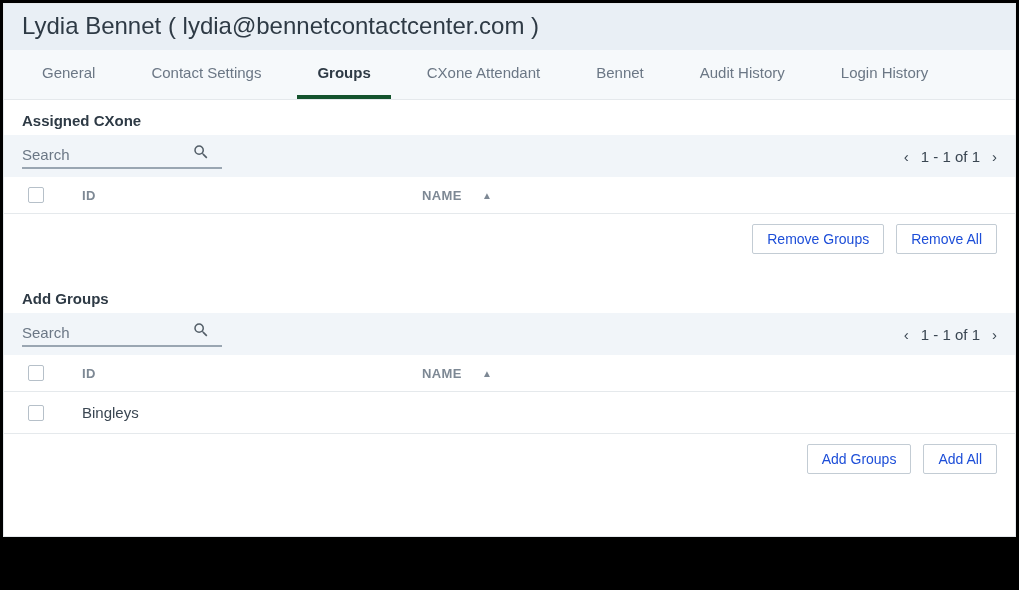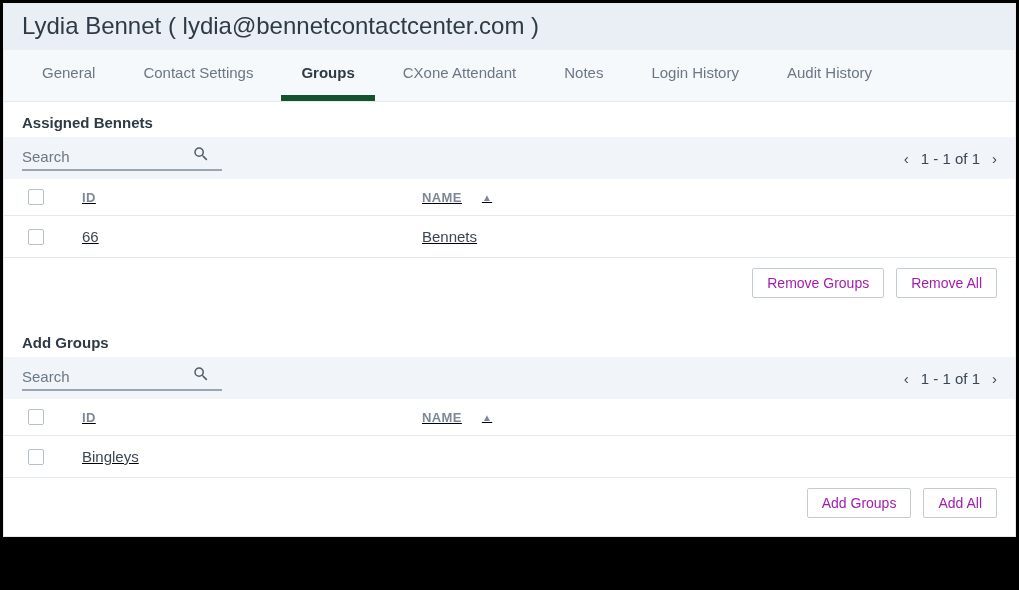--- a/index.html
+++ b/index.html
@@ -31,7 +31,7 @@
       background: #f6f9fb;
       border-bottom: 1px solid #e5e9ec;
       padding: 0 18px;
-      gap: 8px;
+      gap: 16px;
     }
     .tab {
       padding: 14px 20px 14px 20px;

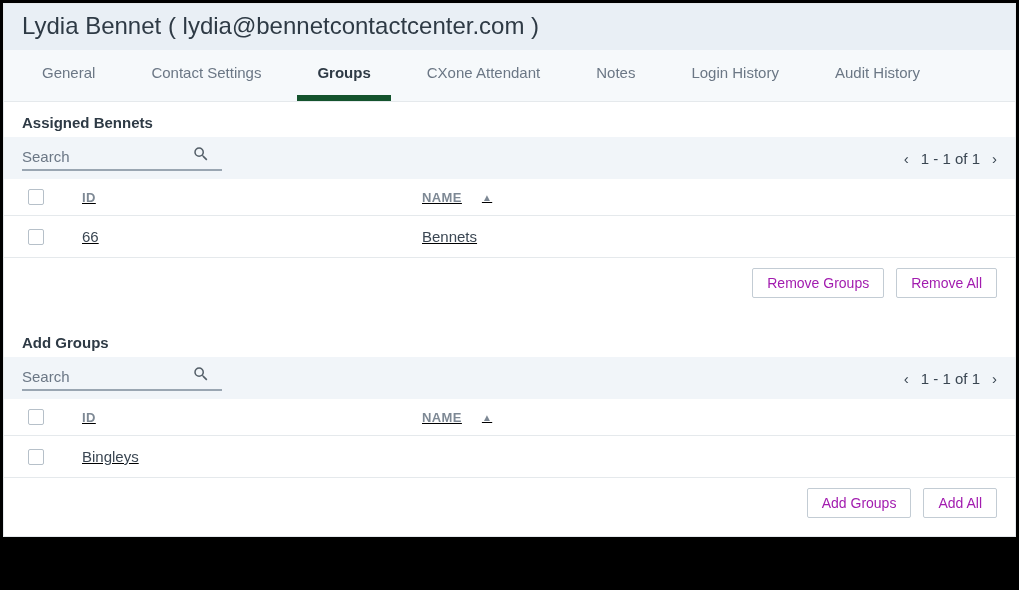--- a/index.html
+++ b/index.html
@@ -43,7 +43,7 @@
     .tab.active {
       color: #2e3a45;
       font-weight: 600;
-      border-bottom: 6px solid #14532d;
+      border-bottom: 4px solid #14532d;
     }
     .section-title {
       font-size: 15px;

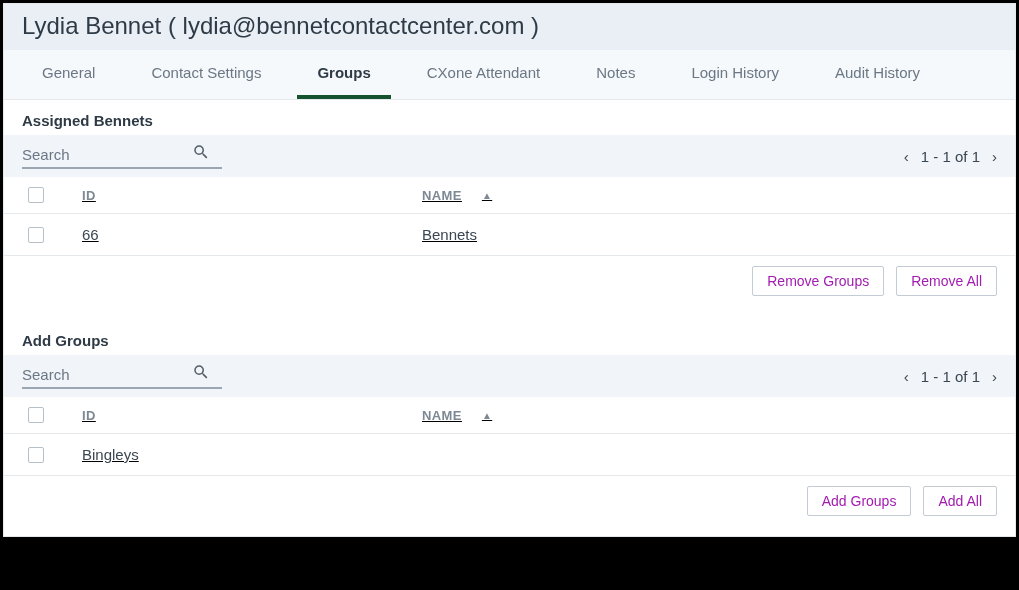--- a/index.html
+++ b/index.html
@@ -147,7 +147,7 @@
     <div class="tab">Contact Settings</div>
     <div class="tab active">Groups</div>
     <div class="tab">CXone Attendant</div>
-    <div class="tab">Notes</div>
+    <div class="tab">Bennet</div>
     <div class="tab">Login History</div>
     <div class="tab">Audit History</div>
   </div>

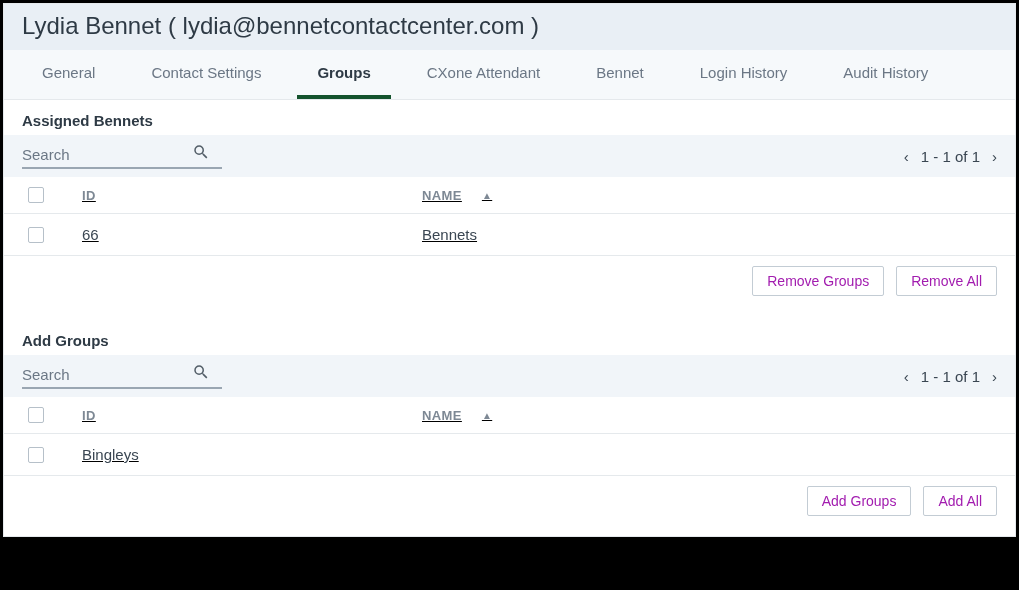--- a/index.html
+++ b/index.html
@@ -148,8 +148,8 @@
     <div class="tab active">Groups</div>
     <div class="tab">CXone Attendant</div>
     <div class="tab">Bennet</div>
+    <div class="tab">Audit History</div>
     <div class="tab">Login History</div>
-    <div class="tab">Audit History</div>
   </div>
 
   <div class="section-title">Assigned Bennets</div>

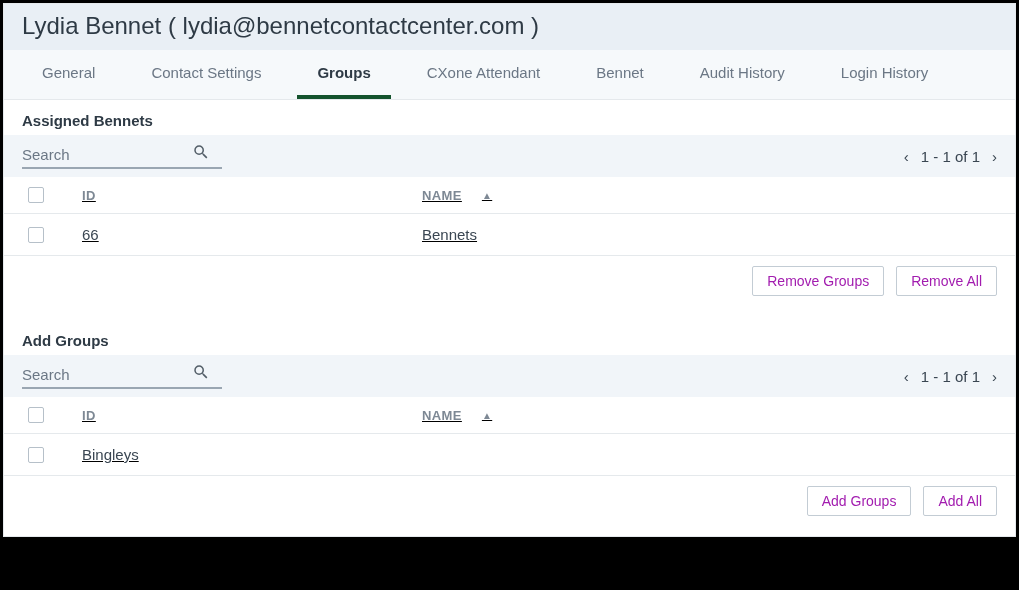--- a/index.html
+++ b/index.html
@@ -152,7 +152,7 @@
     <div class="tab">Login History</div>
   </div>
 
-  <div class="section-title">Assigned Bennets</div>
+  <div class="section-title">Assigned CXone</div>
   <div class="toolbar">
     <div class="search-wrap">
       <input class="search-input" placeholder="Search" style="">

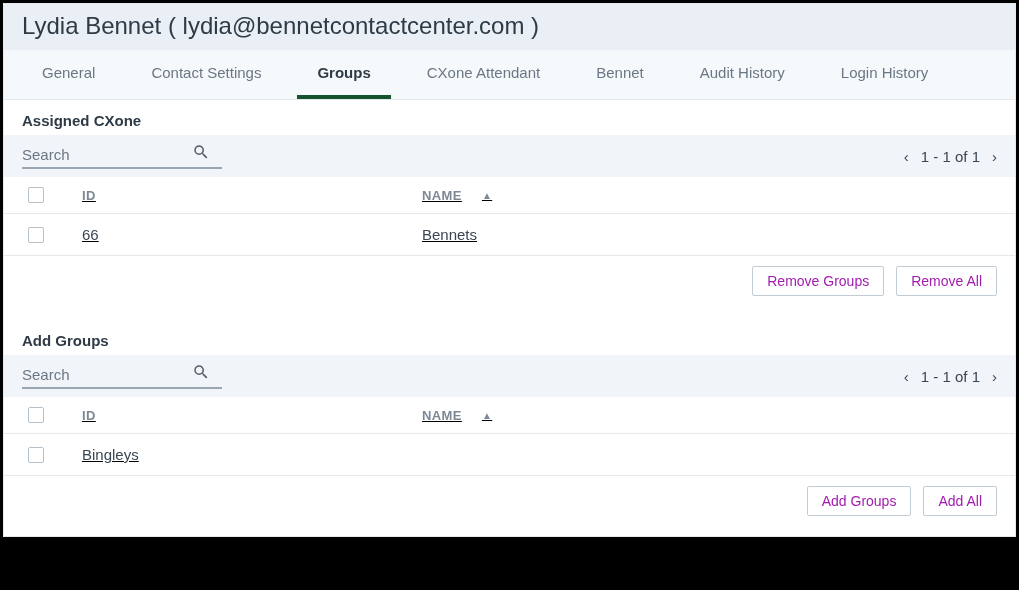--- a/index.html
+++ b/index.html
@@ -88,7 +88,6 @@
     .chev { cursor: pointer; color: #3a4652; }
     .table {
       width: 100%;
-      text-decoration: underline;
     }
     .thead {
       display: flex;

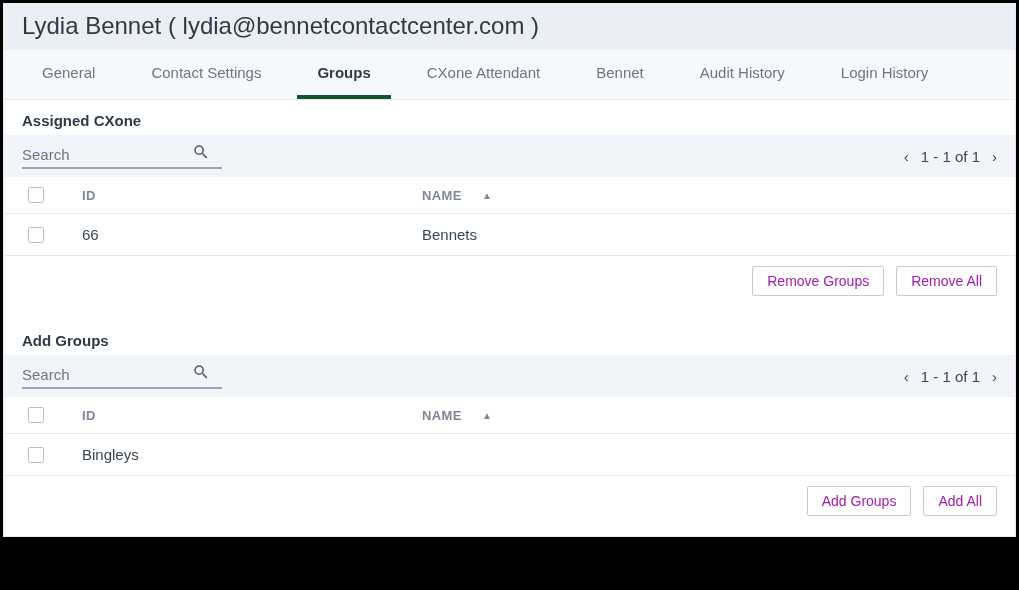--- a/index.html
+++ b/index.html
@@ -178,13 +178,6 @@
         <span class="sort-caret">▲</span>
       </div>
     </div>
-    <div class="trow">
-      <div class="col-check">
-          <div class="chk"></div>
-        </div>
-      <div class="cell-id">66</div>
-      <div class="cell-name">Bennets</div>
-    </div>
   </div>
   <div class="footer-actions">
     <button class="btn">Remove Groups</button>

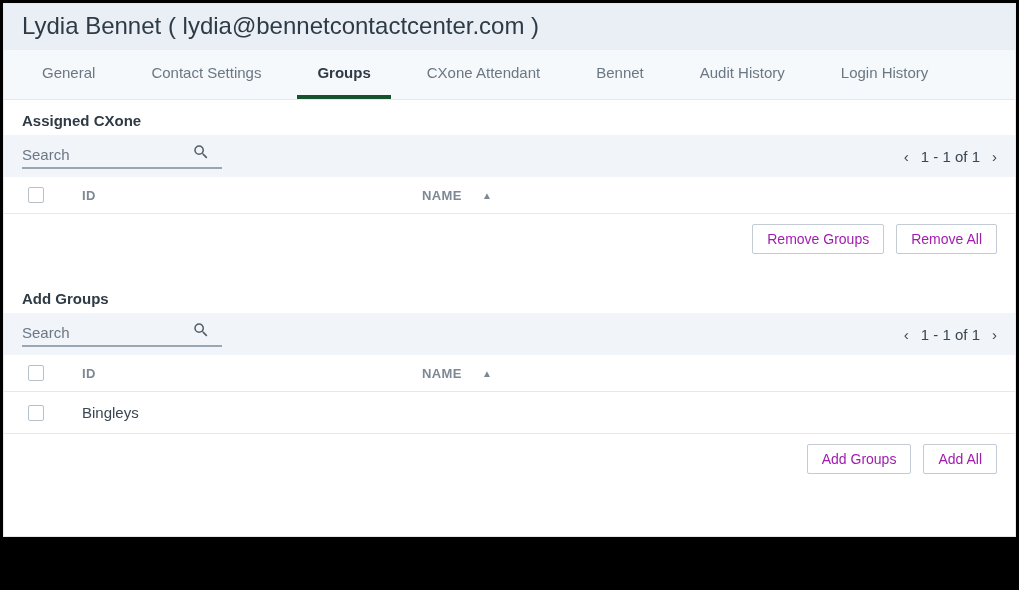--- a/index.html
+++ b/index.html
@@ -125,7 +125,7 @@
     .btn {
       border: 1px solid #c3ccd4;
       background: #fff;
-      color: #a21caf;
+      color: #1d4ed8;
       font-size: 14px;
       padding: 6px 14px;
       border-radius: 2px;

